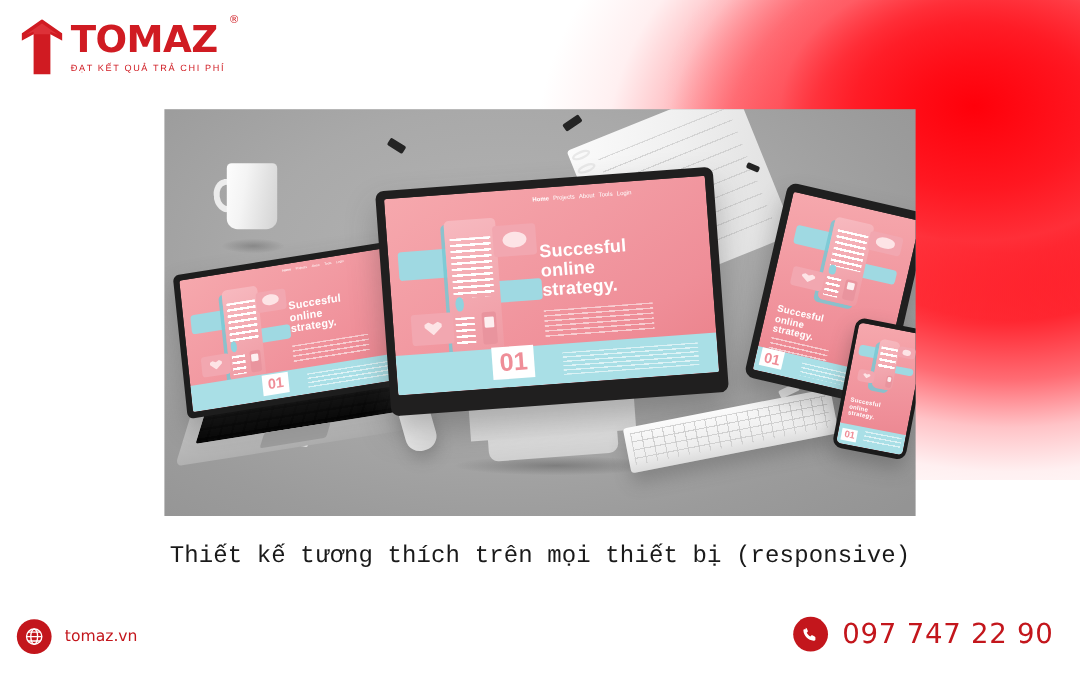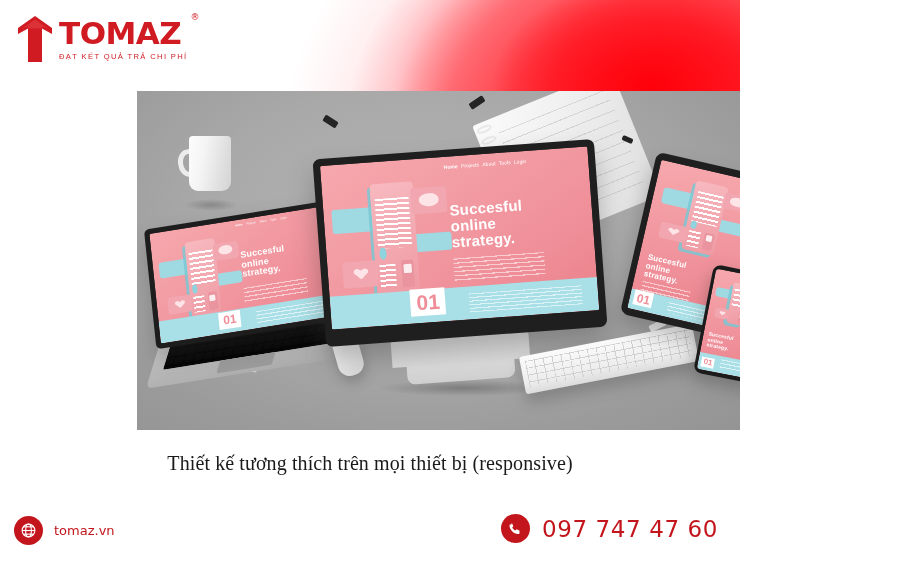--- a/index.html
+++ b/index.html
@@ -14,7 +14,7 @@
 
   .page {
     position: relative;
-    width: 740px;
+    width: 900px;
     height: 563px;
     background: #ffffff;
     overflow: hidden;

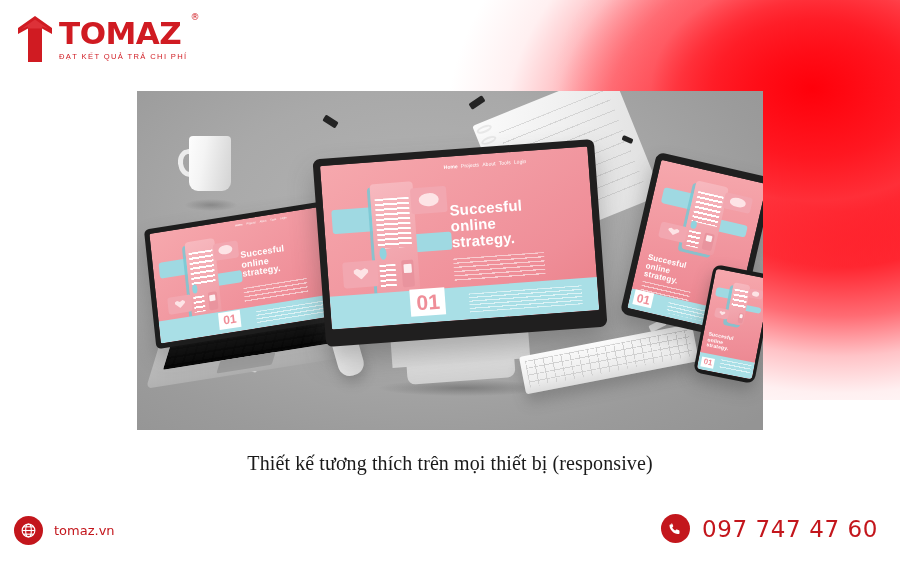--- a/index.html
+++ b/index.html
@@ -453,7 +453,7 @@
     left: 0; right: 0;
     top: 452px;
     text-align: center;
-    font-family: Liberation Serif, serif;
+    font-family: Liberation Mono, monospace;
     font-size: 20px;
     color: #1a1a1a;
     letter-spacing: 0.1px;

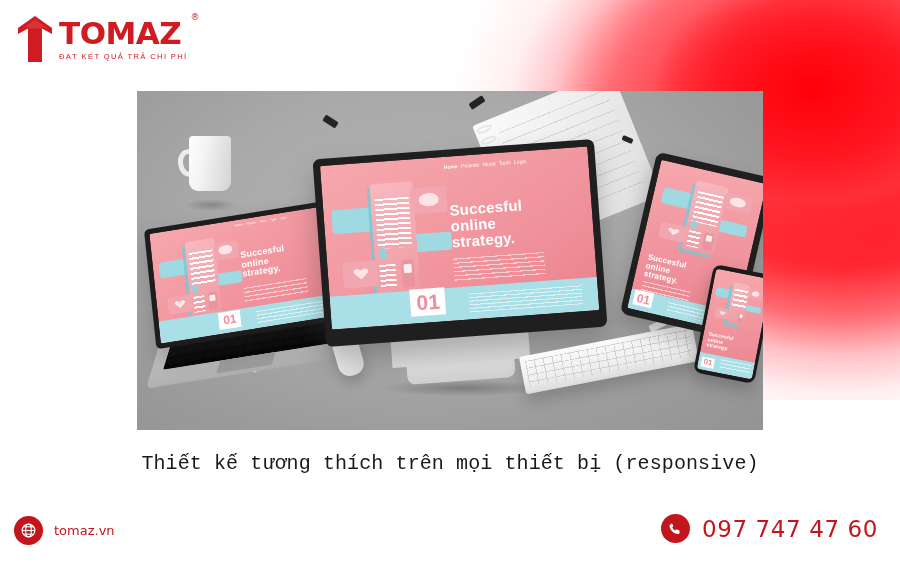--- a/index.html
+++ b/index.html
@@ -724,7 +724,7 @@
         <path d="M6.6 3.2c.6 0 1.1.35 1.35.9l1.3 2.9c.22.5.12 1.08-.26 1.47l-1.1 1.12c.95 1.93 2.55 3.53 4.48 4.48l1.12-1.1c.39-.38.97-.48 1.47-.26l2.9 1.3c.55.25.9.75.9 1.35v2.5c0 .86-.72 1.55-1.58 1.48C10.3 19.8 4.2 13.7 3.72 6.78 3.65 5.92 4.34 5.2 5.2 5.2h1.4z"></path>
       </svg>
     </span>
-    <span class="footer-text phone-num">097 747 47 60</span>
+    <span class="footer-text phone-num">097 747 22 90</span>
   </div>
 
 </div>

